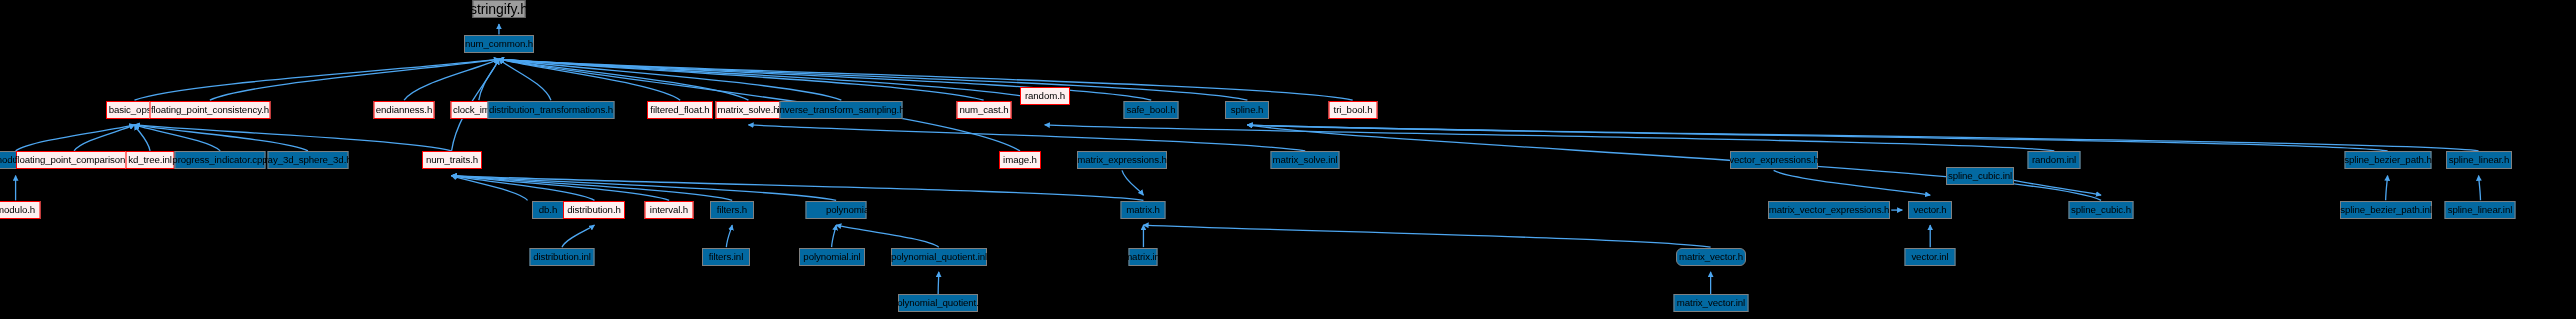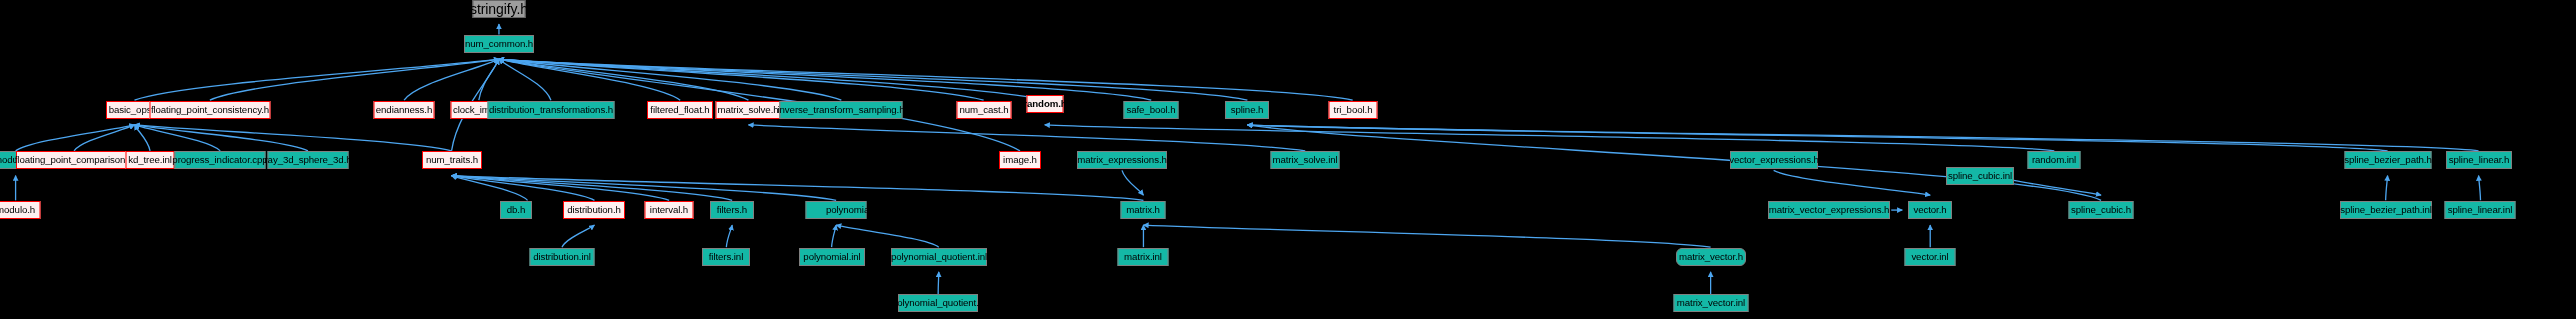--- a/index.html
+++ b/index.html
@@ -48,7 +48,7 @@
   }
   
   .node.plain {
-    background: #14b8a6;
+    background: #0369a1;
     border-color: #808080;
     color: #000000;
   }

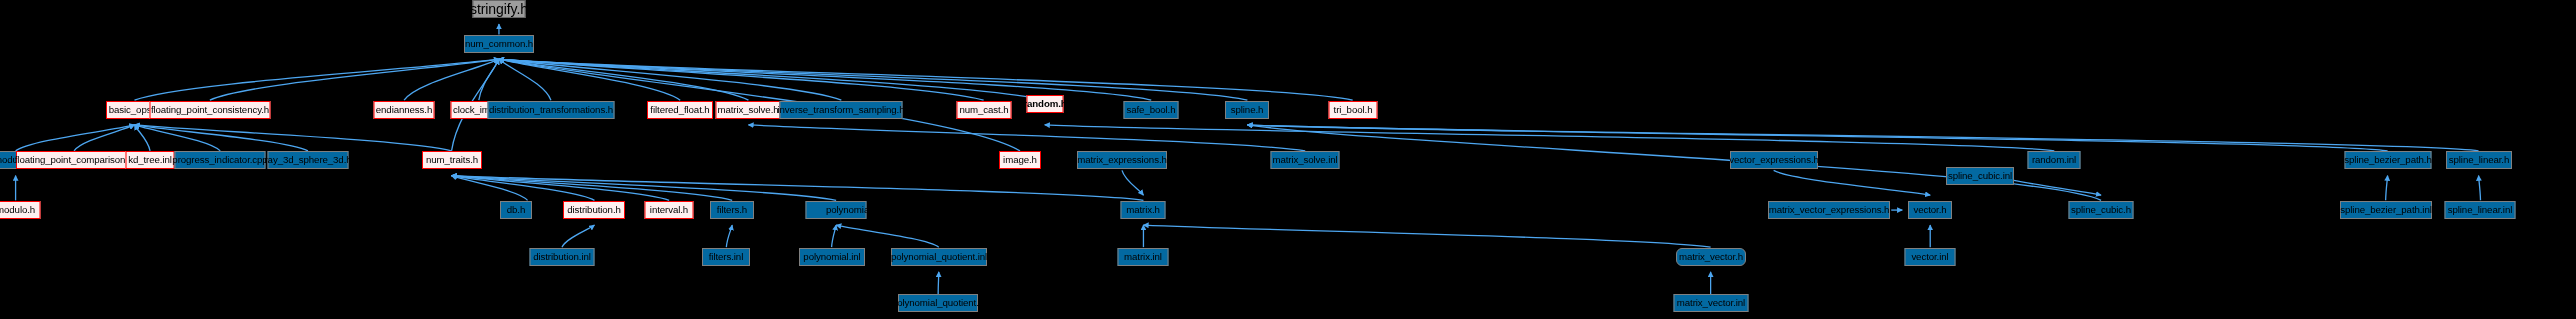--- a/index.html
+++ b/index.html
@@ -142,7 +142,7 @@
       <div class="node hl" style="left: 748px; top: 110px; width: 65px;">matrix_solve.h</div>
       <div class="node plain" style="left: 841px; top: 110px; width: 123px;">inverse_transform_sampling.h</div>
       <div class="node hl" style="left: 984px; top: 110px; width: 55px;">num_cast.h</div>
-      <div class="node hl" style="left: 1045px; top: 104px; width: 37px; font-weight: bold;">random.h</div>
+      <div class="node hl" style="left: 1045px; top: 96px; width: 50px;">random.h</div>
       <div class="node plain" style="left: 1151px; top: 110px; width: 55px;">safe_bool.h</div>
       <div class="node plain" style="left: 1247px; top: 110px; width: 44px;">spline.h</div>
       <div class="node hl" style="left: 1353px; top: 110px; width: 49px;">tri_bool.h</div>

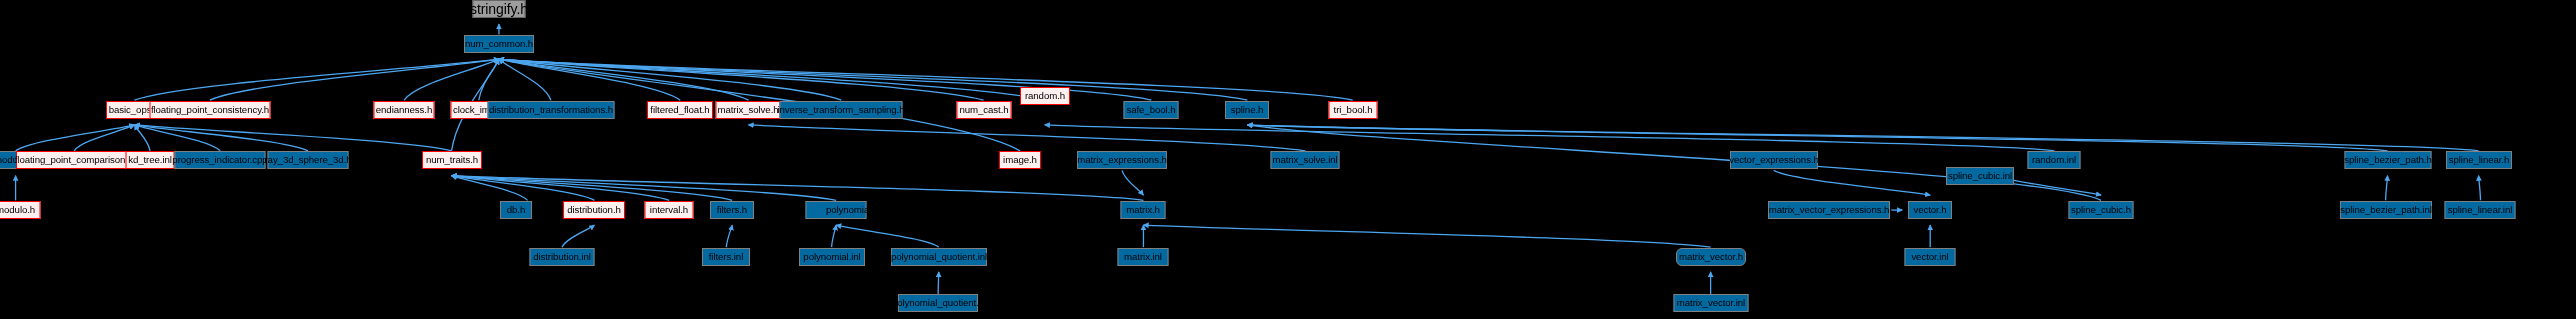--- a/index.html
+++ b/index.html
@@ -161,7 +161,7 @@
       <div class="node plain" style="left: 2388px; top: 160px; width: 87px;">spline_bezier_path.h</div>
       <div class="node plain" style="left: 2479px; top: 160px; width: 66px;">spline_linear.h</div>
       <div class="node hl" style="left: 15.6px; top: 210px; width: 49px;">modulo.h</div>
-      <div class="node plain" style="left: 516px; top: 210px; width: 32px;">db.h</div>
+      <div class="node plain" style="left: 548px; top: 210px; width: 32px;">db.h</div>
       <div class="node hl" style="left: 594px; top: 210px; width: 62px;">distribution.h</div>
       <div class="node hl" style="left: 669px; top: 210px; width: 49px;">interval.h</div>
       <div class="node plain" style="left: 732px; top: 210px; width: 44px;">filters.h</div>

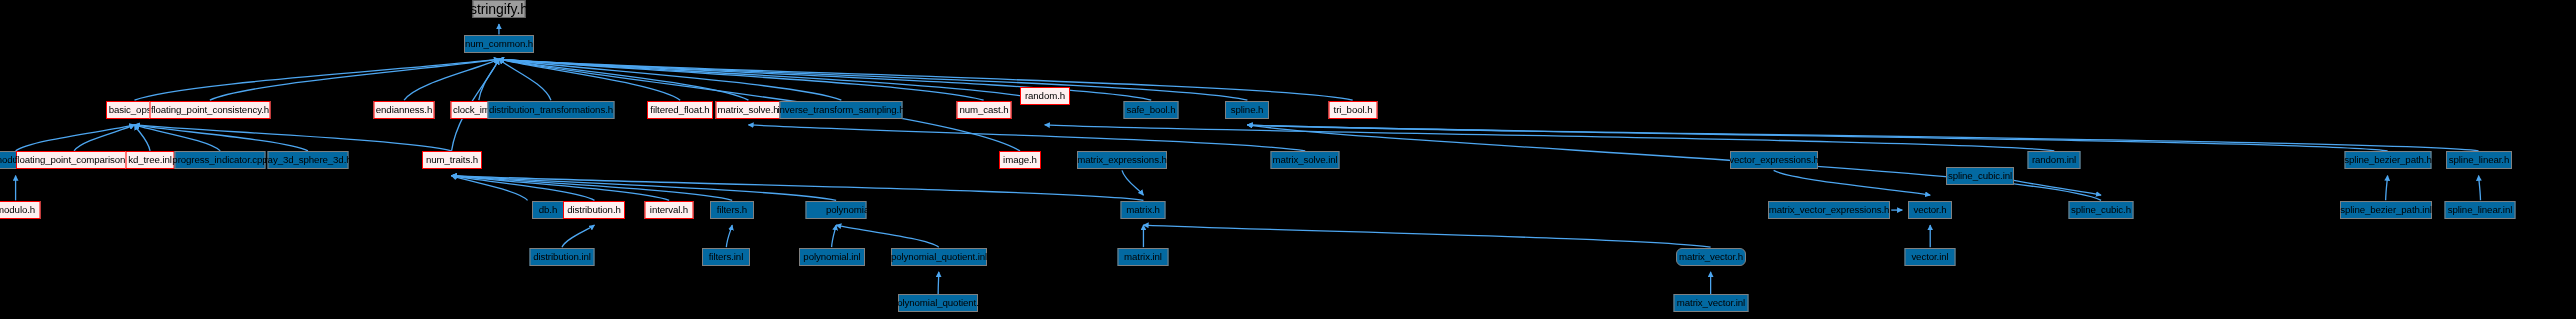--- a/index.html
+++ b/index.html
@@ -174,7 +174,7 @@
       <div class="node plain" style="left: 726px; top: 257px; width: 48px;">filters.inl</div>
       <div class="node plain" style="left: 832px; top: 257px; width: 66px;">polynomial.inl</div>
       <div class="node plain" style="left: 939px; top: 257px; width: 96px;">polynomial_quotient.inl</div>
-      <div class="node plain" style="left: 1143px; top: 257px; width: 51px;">matrix.inl</div>
+      <div class="node plain" style="left: 1143px; top: 257px; width: 29px;">matrix.inl</div>
       <div class="node plain" style="left: 1930px; top: 257px; width: 51px;">vector.inl</div>
       <div class="node plain" style="left: 2386px; top: 210px; width: 92px;">spline_bezier_path.inl</div>
       <div class="node plain" style="left: 2480px; top: 210px; width: 71px;">spline_linear.inl</div>

